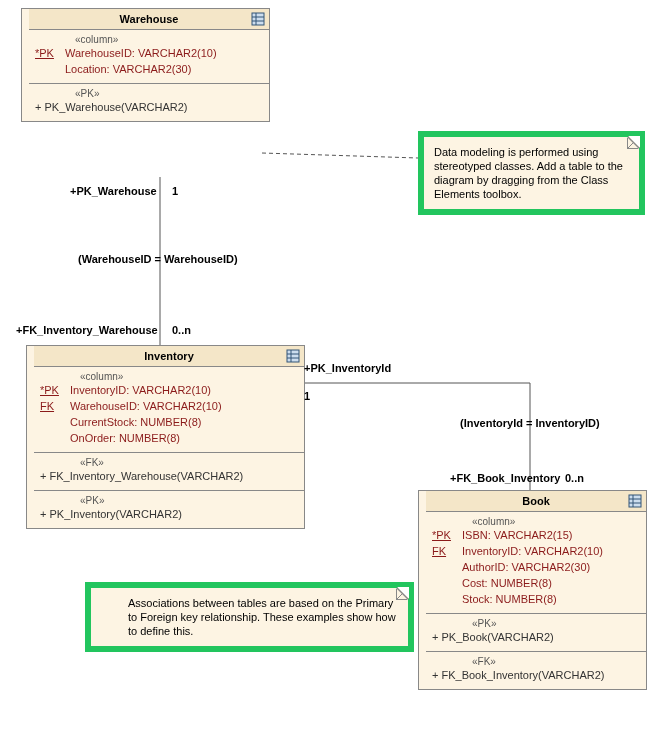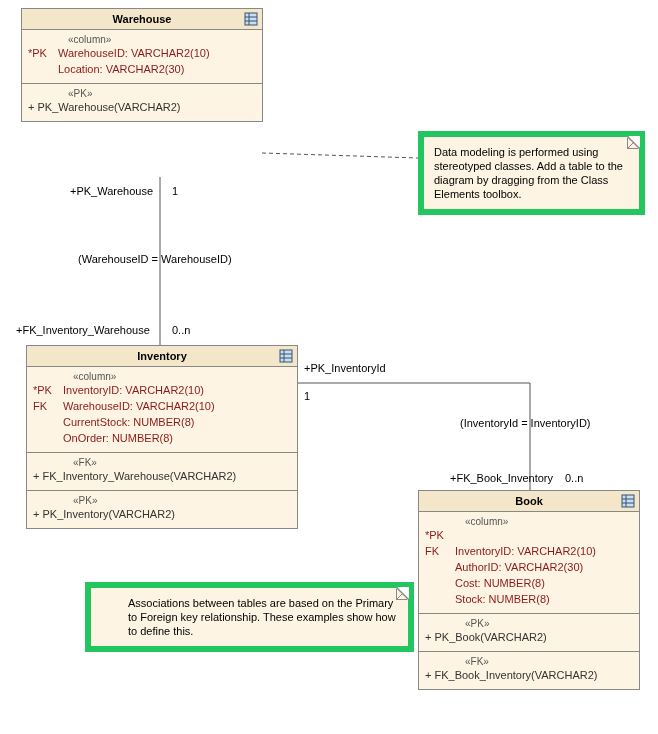--- a/index.html
+++ b/index.html
@@ -16,6 +16,7 @@
     position: absolute;
     background: #FDF4E3;
     border: 1px solid #888;
+    padding-left: 7px;
   }
   .entity-header {
     background: #F4E6C8;

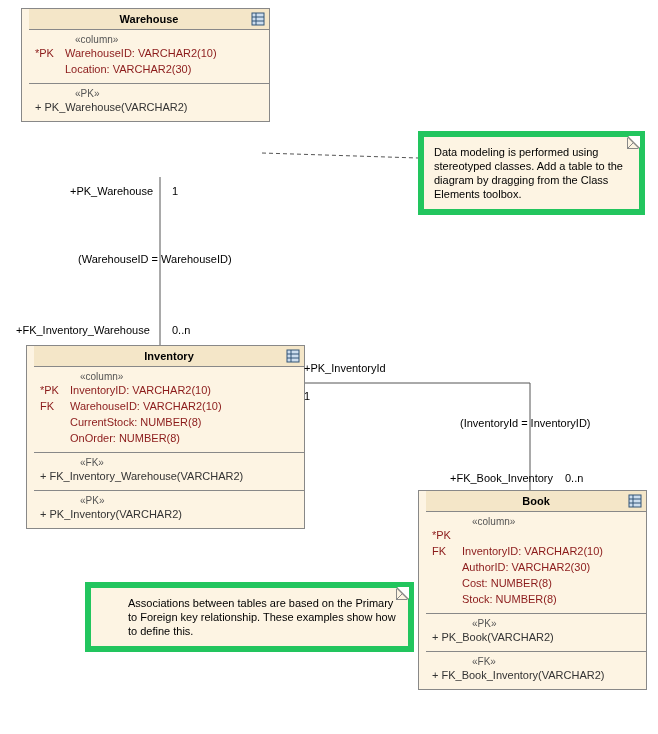--- a/index.html
+++ b/index.html
@@ -51,6 +51,7 @@
   .col-pk {
     width: 30px;
     flex-shrink: 0;
+    text-decoration: underline;
   }
   .col-name {
     flex: 1;

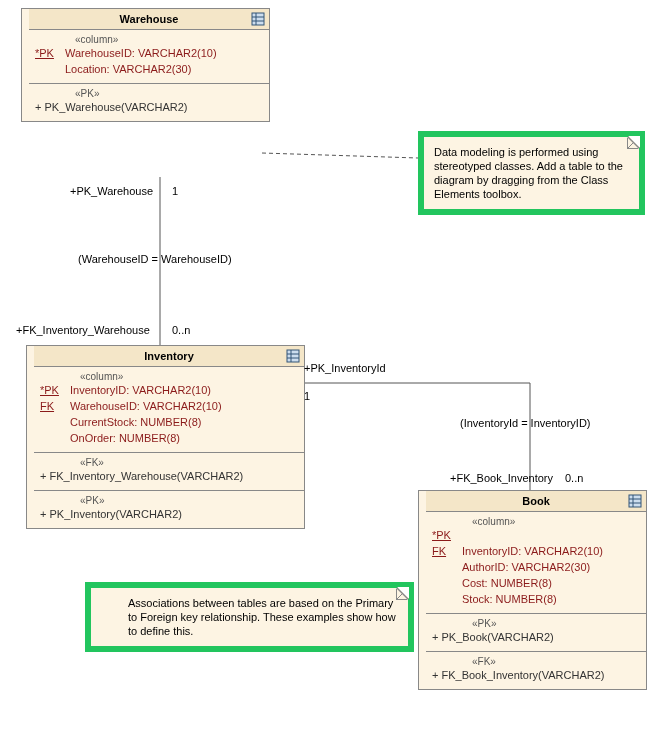--- a/index.html
+++ b/index.html
@@ -103,6 +103,7 @@
     font-size: 11px;
     color: #000;
     white-space: nowrap;
+    font-weight: bold;
   }
   svg.connector {
     position: absolute;

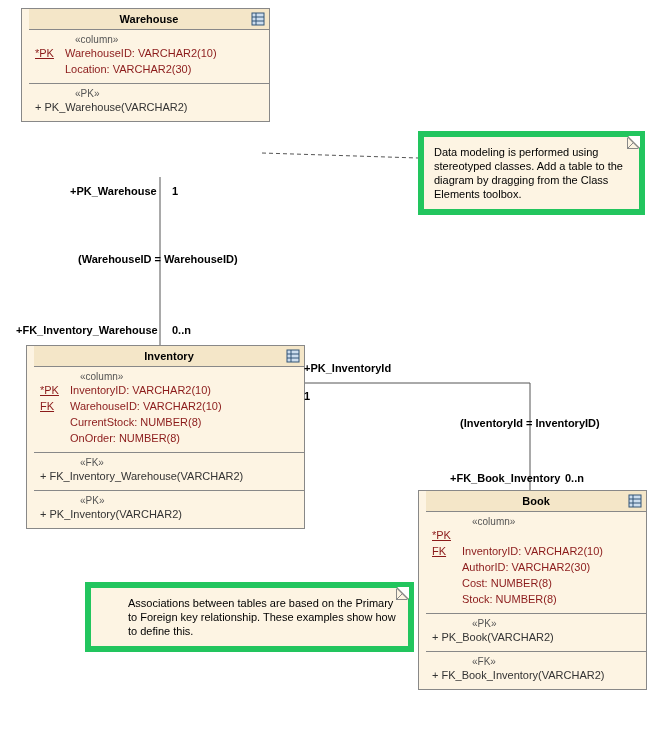--- a/index.html
+++ b/index.html
@@ -222,6 +222,7 @@
     <div class="stereo">«column»</div>
     <div class="col-row">
         <span class="col-pk">*PK</span>
+        <span class="col-name">ISBN: VARCHAR2(15)</span>
       </div>
     <div class="col-row">
         <span class="col-pk">FK</span>

